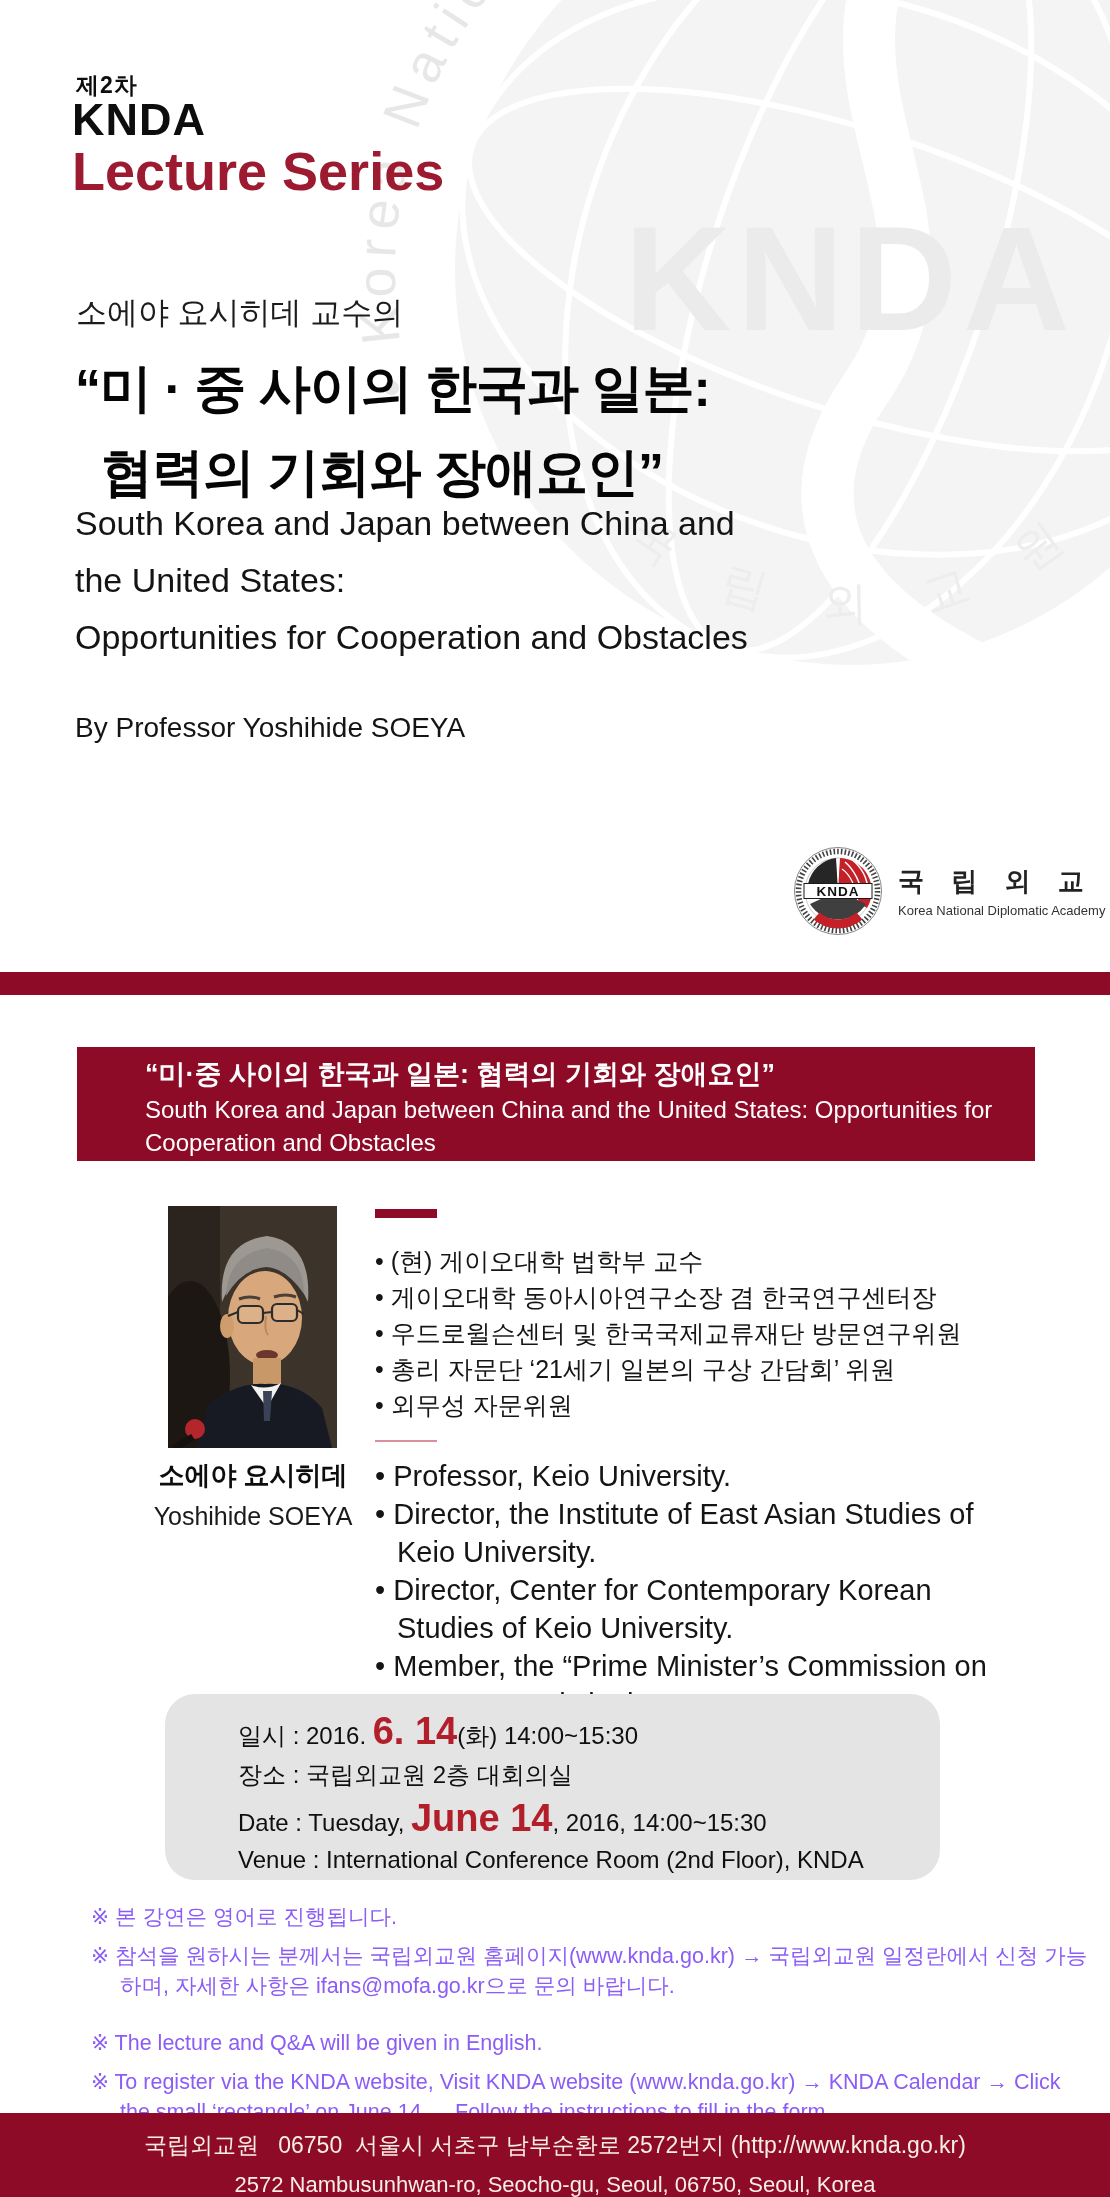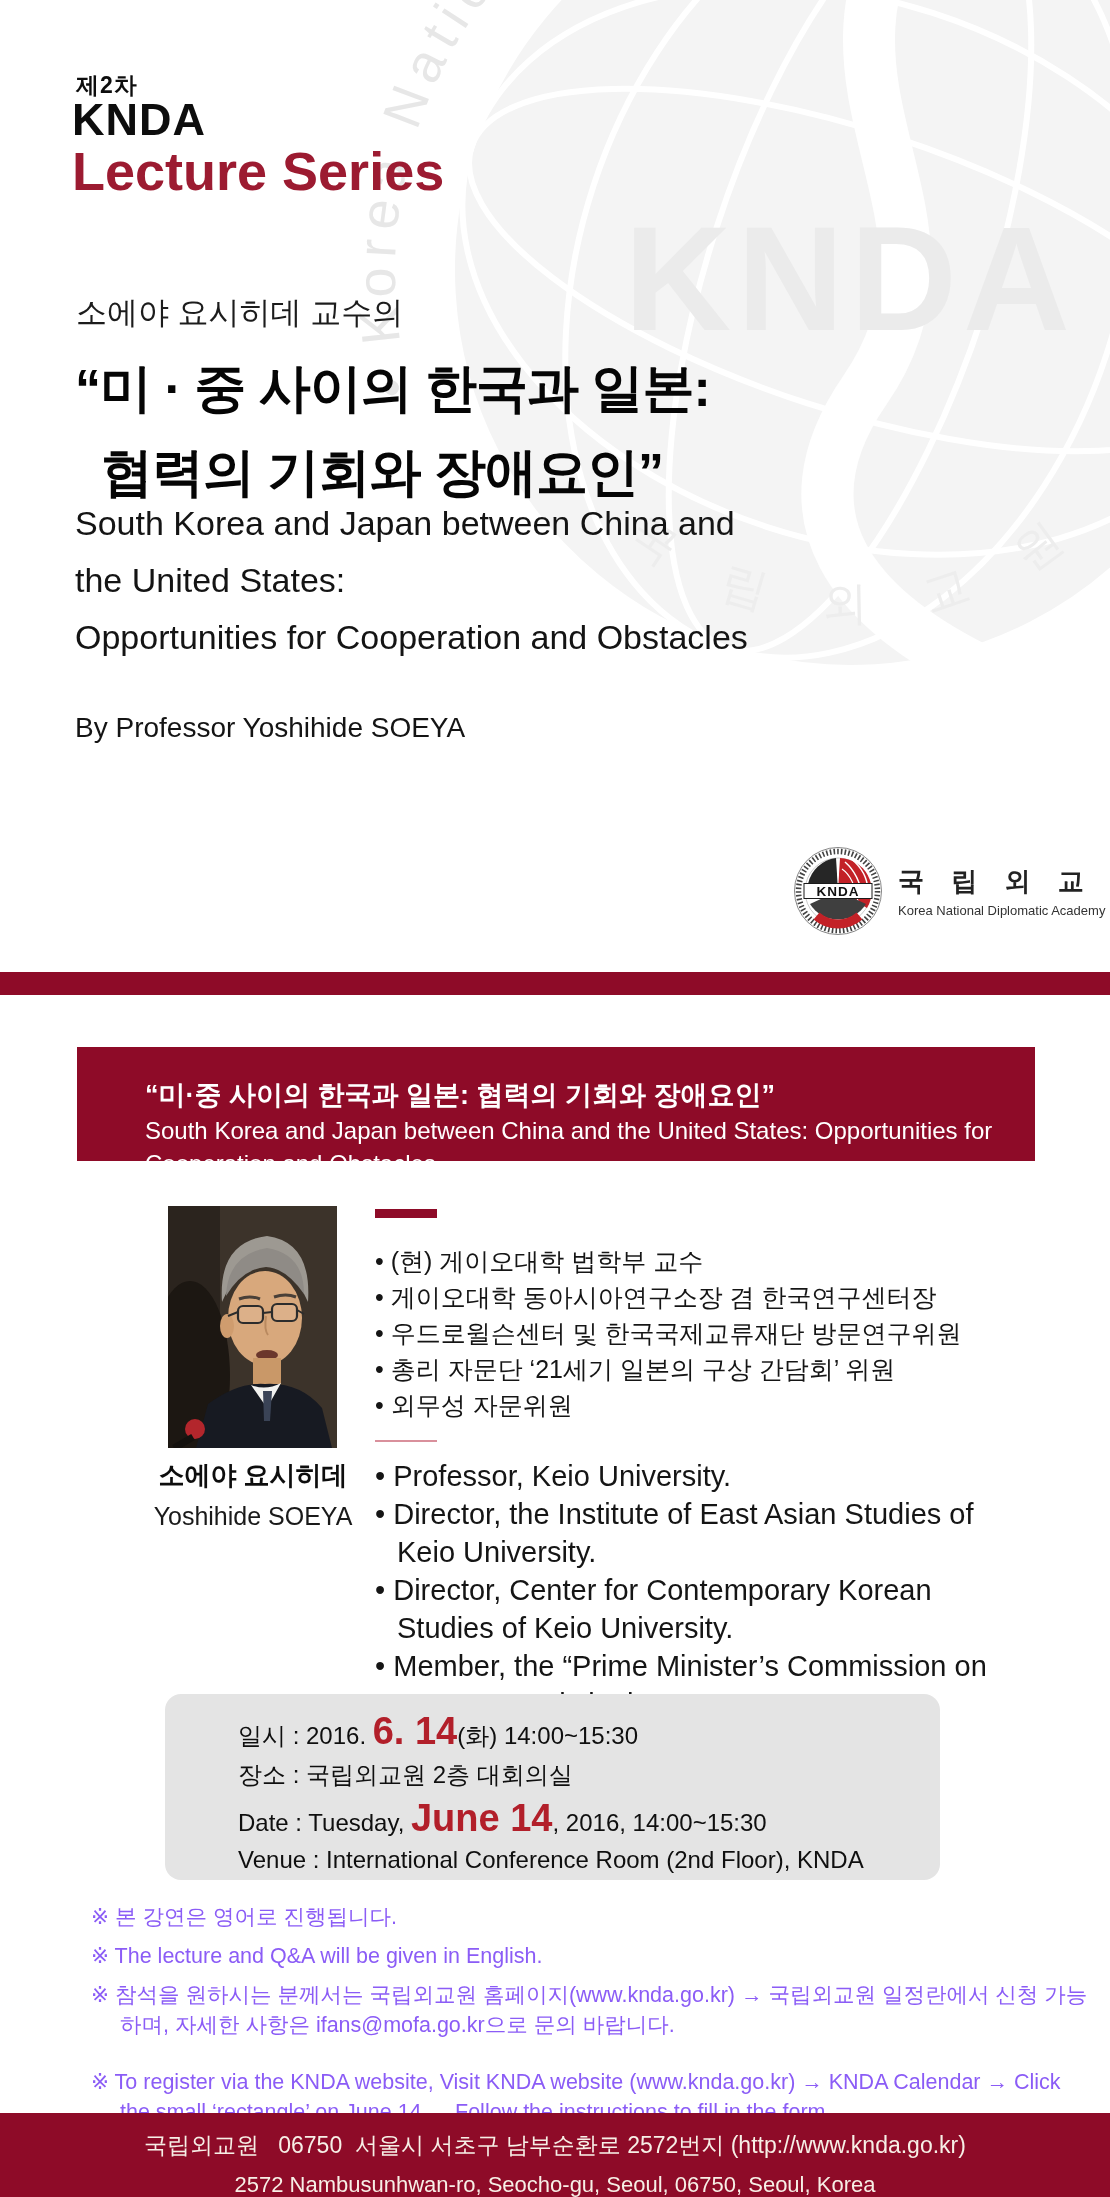--- a/index.html
+++ b/index.html
@@ -32,7 +32,7 @@
   
   .band { left:0; top:972px; width:1110px; height:23px; background:#8e0b28; }
   .title-box { left:77px; top:1047px; width:958px; height:114px; background:#8e0b28; color:#fff;
-               padding:29px 30px 0 68px; box-sizing:border-box; }
+               padding:8px 30px 0 68px; box-sizing:border-box; }
   .title-box-kr { font-size:27px; font-weight:700; line-height:38px; }
   .title-box-en { font-size:24px; line-height:33px; font-weight:400; }
 

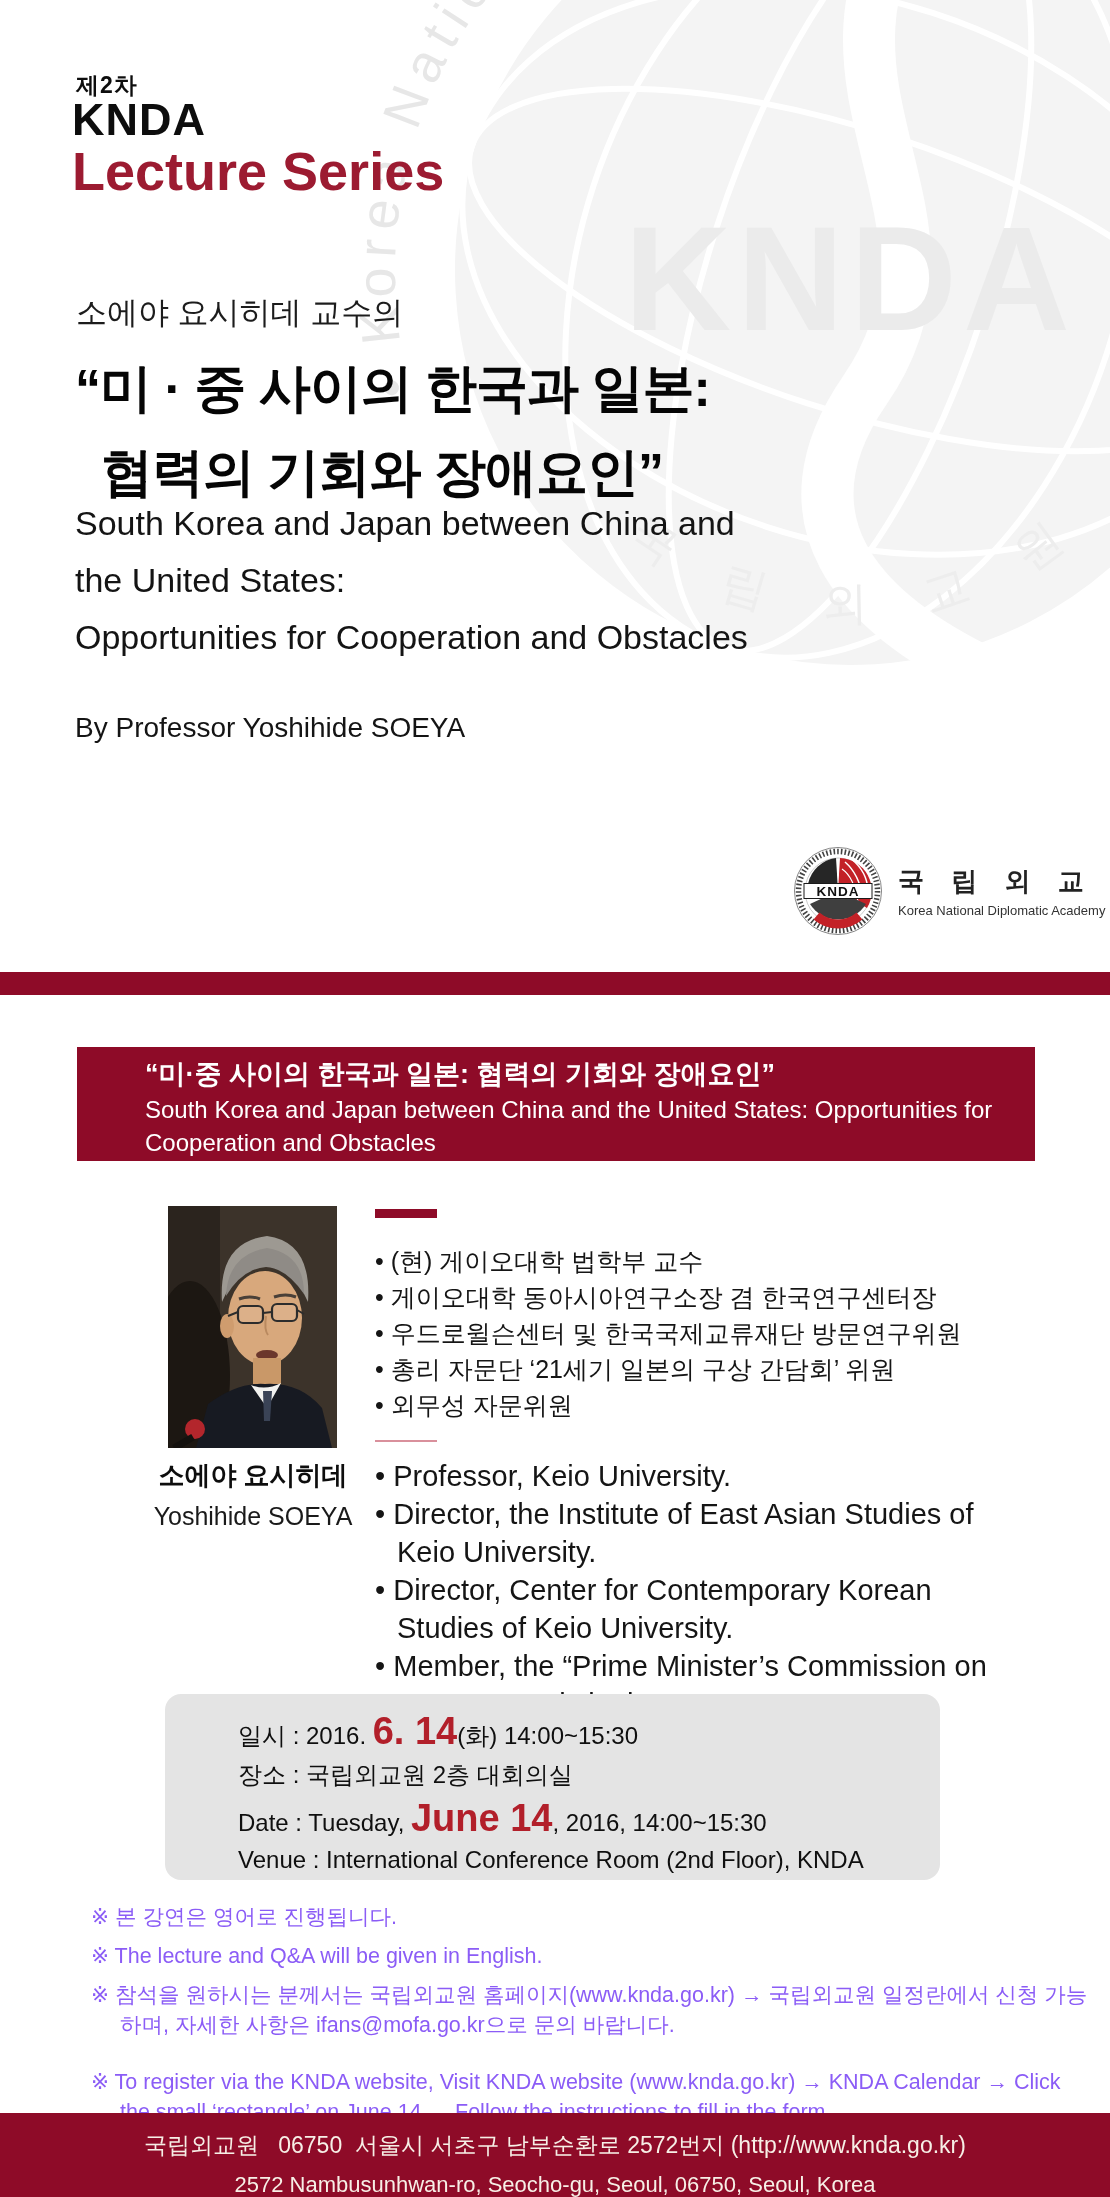--- a/index.html
+++ b/index.html
@@ -53,7 +53,7 @@
 
   
   .info-box { left:165px; top:1694px; width:775px; height:186px; background:#e4e4e4;
-              border-radius:16px; padding:16px 0 0 73px; box-sizing:border-box; }
+              border-radius:30px; padding:16px 0 0 73px; box-sizing:border-box; }
   .info-row { margin:0 0 6px 0; font-size:24px; color:#0f0f0f; }
   .info-red { font-size:38px; font-weight:700; color:#b21f2a; }
 

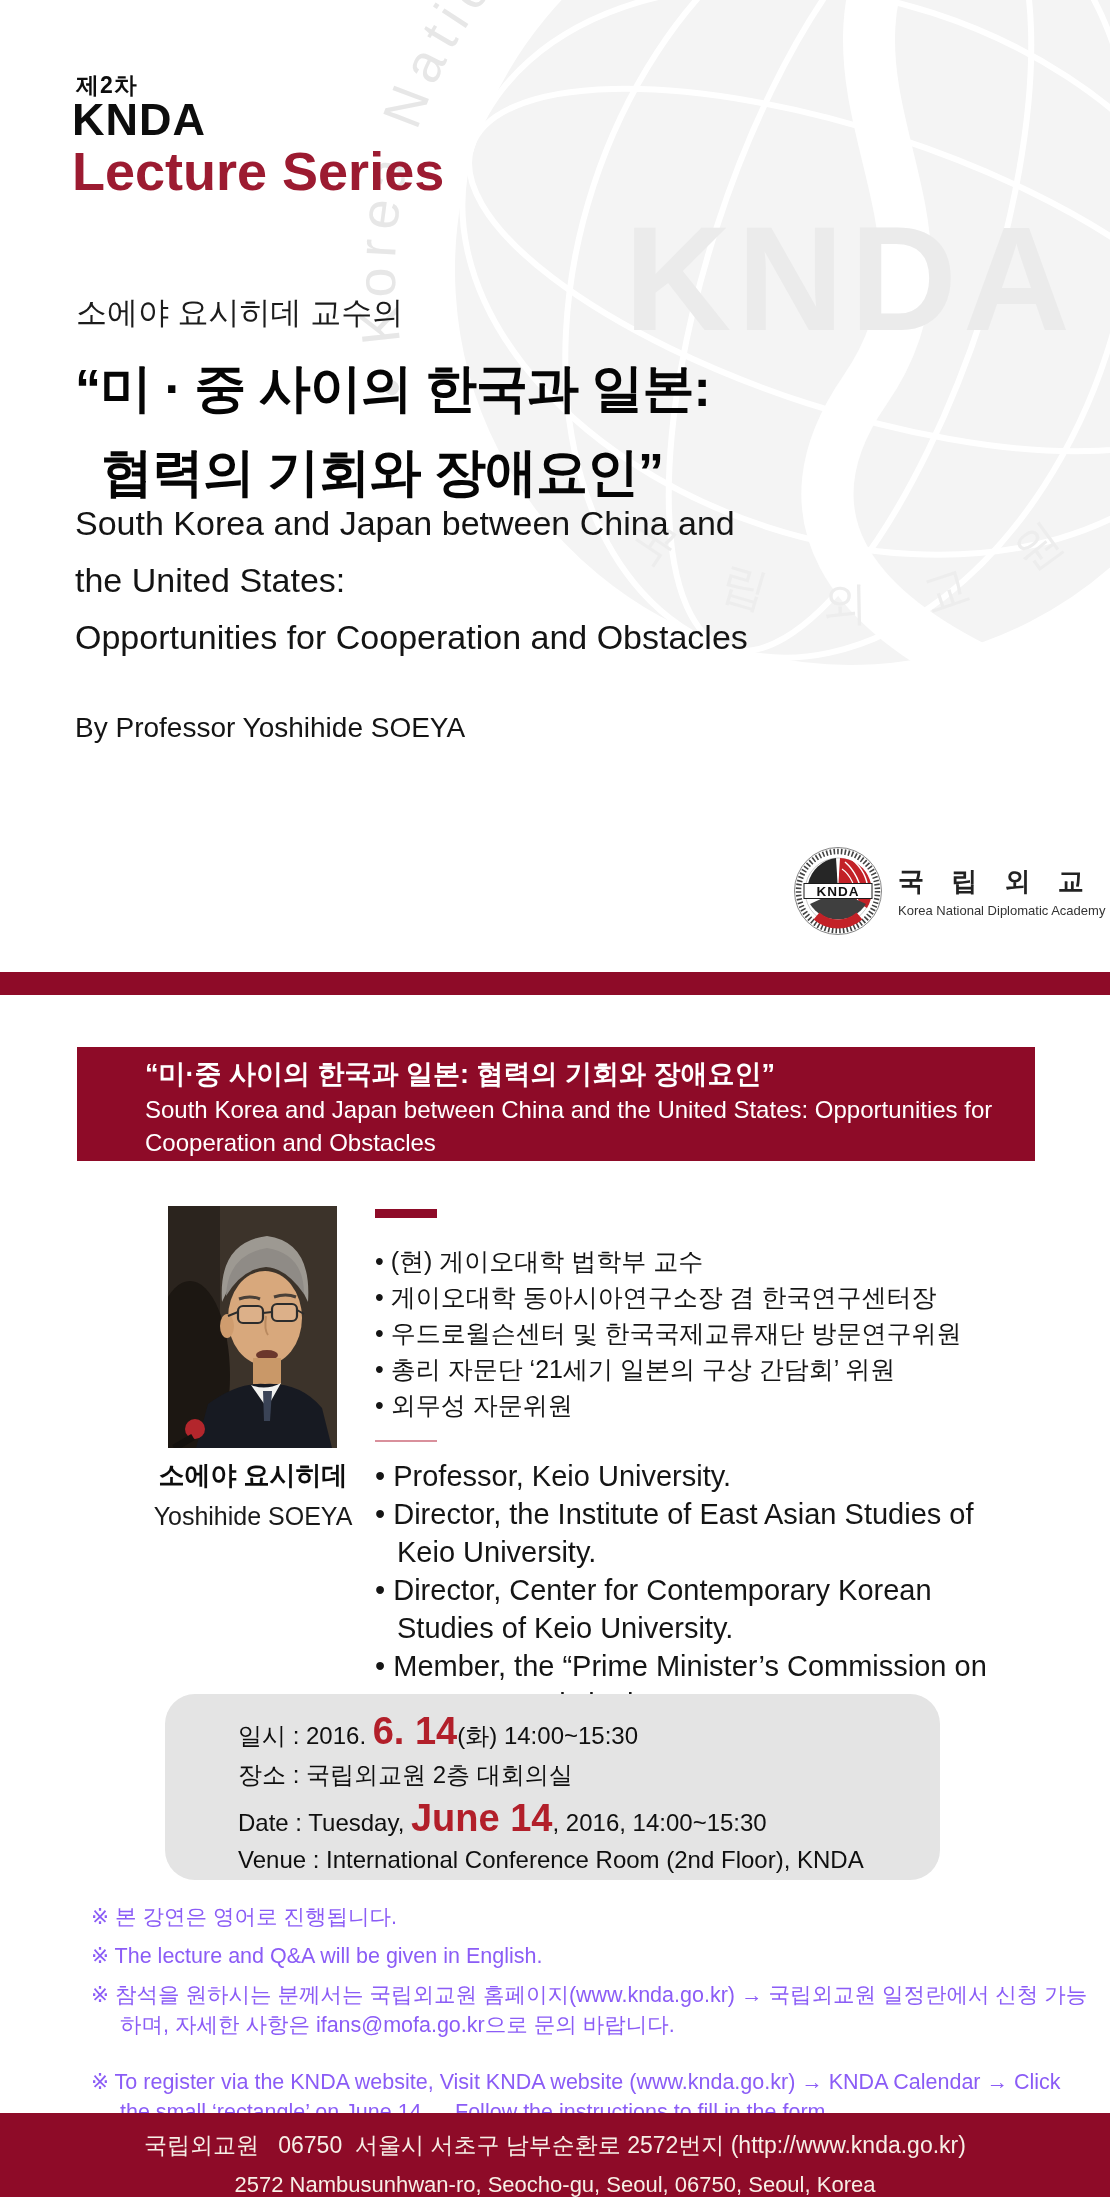--- a/index.html
+++ b/index.html
@@ -194,8 +194,8 @@
 
   <div class="abs notes">
     <div class="note">※ 본 강연은 영어로 진행됩니다.</div>
+    <div class="note gap">※ 참석을 원하시는 분께서는 국립외교원 홈페이지(www.knda.go.kr) → 국립외교원 일정란에서 신청 가능하며, 자세한 사항은 ifans@mofa.go.kr으로 문의 바랍니다.</div>
     <div class="note">※ The lecture and Q&amp;A will be given in English.</div>
-    <div class="note gap">※ 참석을 원하시는 분께서는 국립외교원 홈페이지(www.knda.go.kr) → 국립외교원 일정란에서 신청 가능하며, 자세한 사항은 ifans@mofa.go.kr으로 문의 바랍니다.</div>
     <div class="note">※ To register via the KNDA website, Visit KNDA website (www.knda.go.kr) → KNDA Calendar → Click the small ‘rectangle’ on June 14 → Follow the instructions to fill in the form.</div>
   </div>
 

